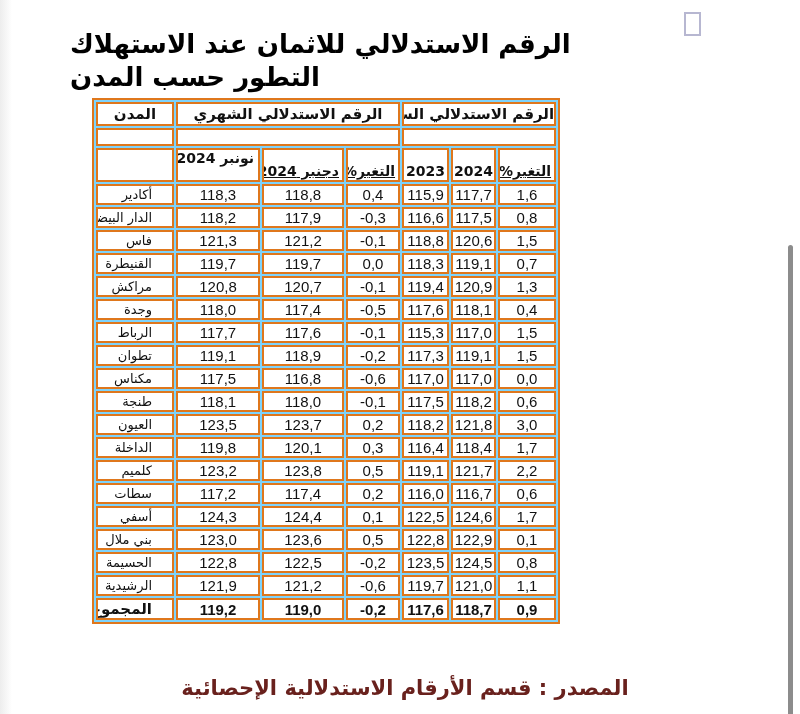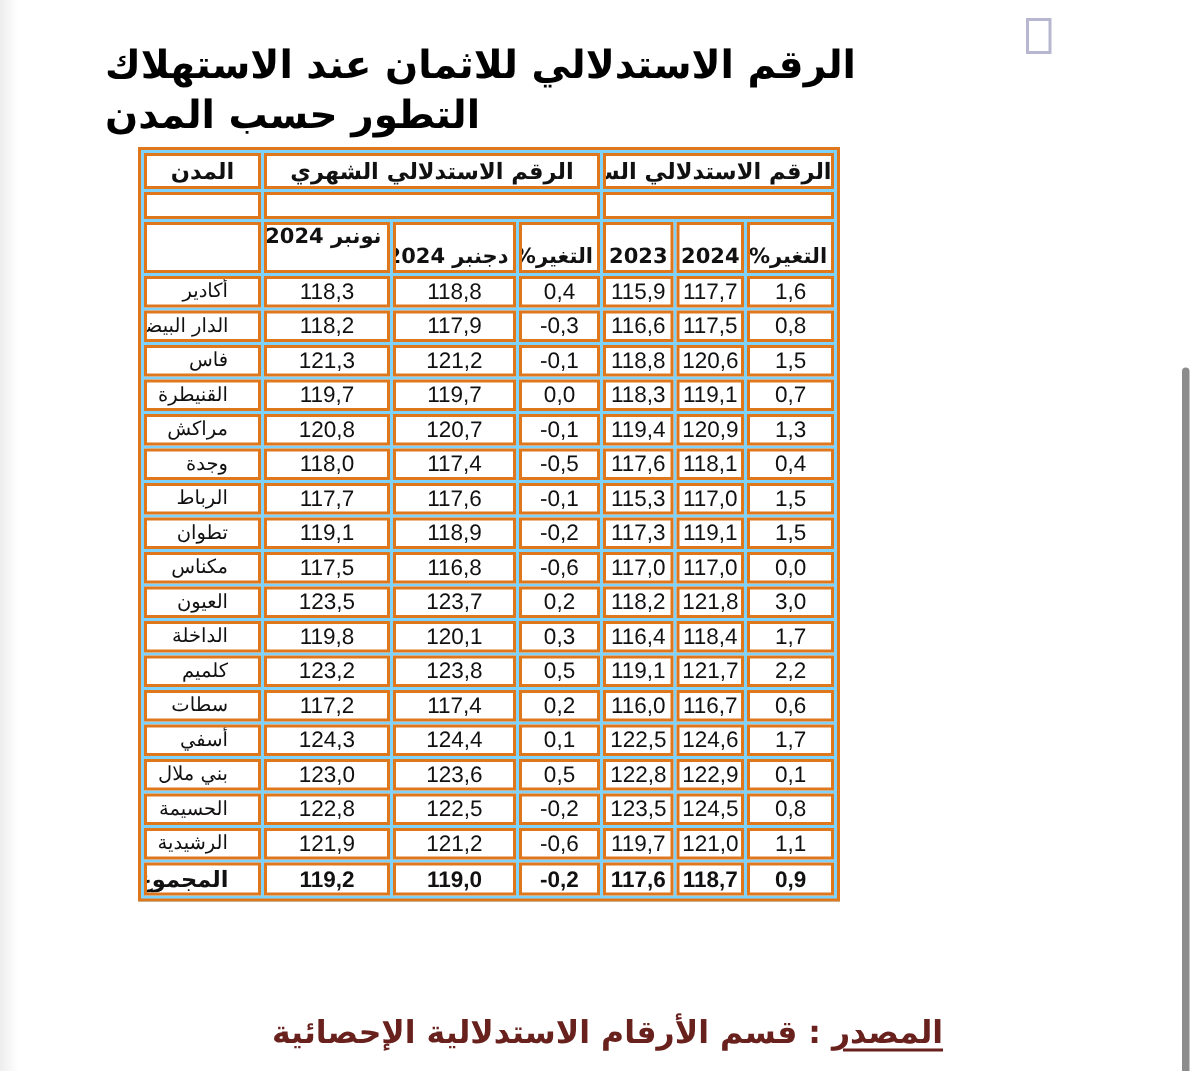--- a/index.html
+++ b/index.html
@@ -57,7 +57,7 @@
   tr.h3 td{height:34px;font-weight:bold;font-size:14px;direction:rtl;
            font-family:"DejaVu Sans","Liberation Sans",sans-serif;}
   tr.h3 td.top-r{vertical-align:top;text-align:right;padding:0 4px 0 0;}
-  tr.h3 td.bot-r{vertical-align:bottom;text-align:left;padding:0 3px 1px 0;}
+  tr.h3 td.bot-r{vertical-align:bottom;text-align:left;padding:0 3px 1px 0;text-decoration:underline;}
   tr.h3 td.bot-c{vertical-align:bottom;text-align:center;padding-bottom:1px;}
   tbody td{height:19px;font-size:15px;}
   tbody td.city{

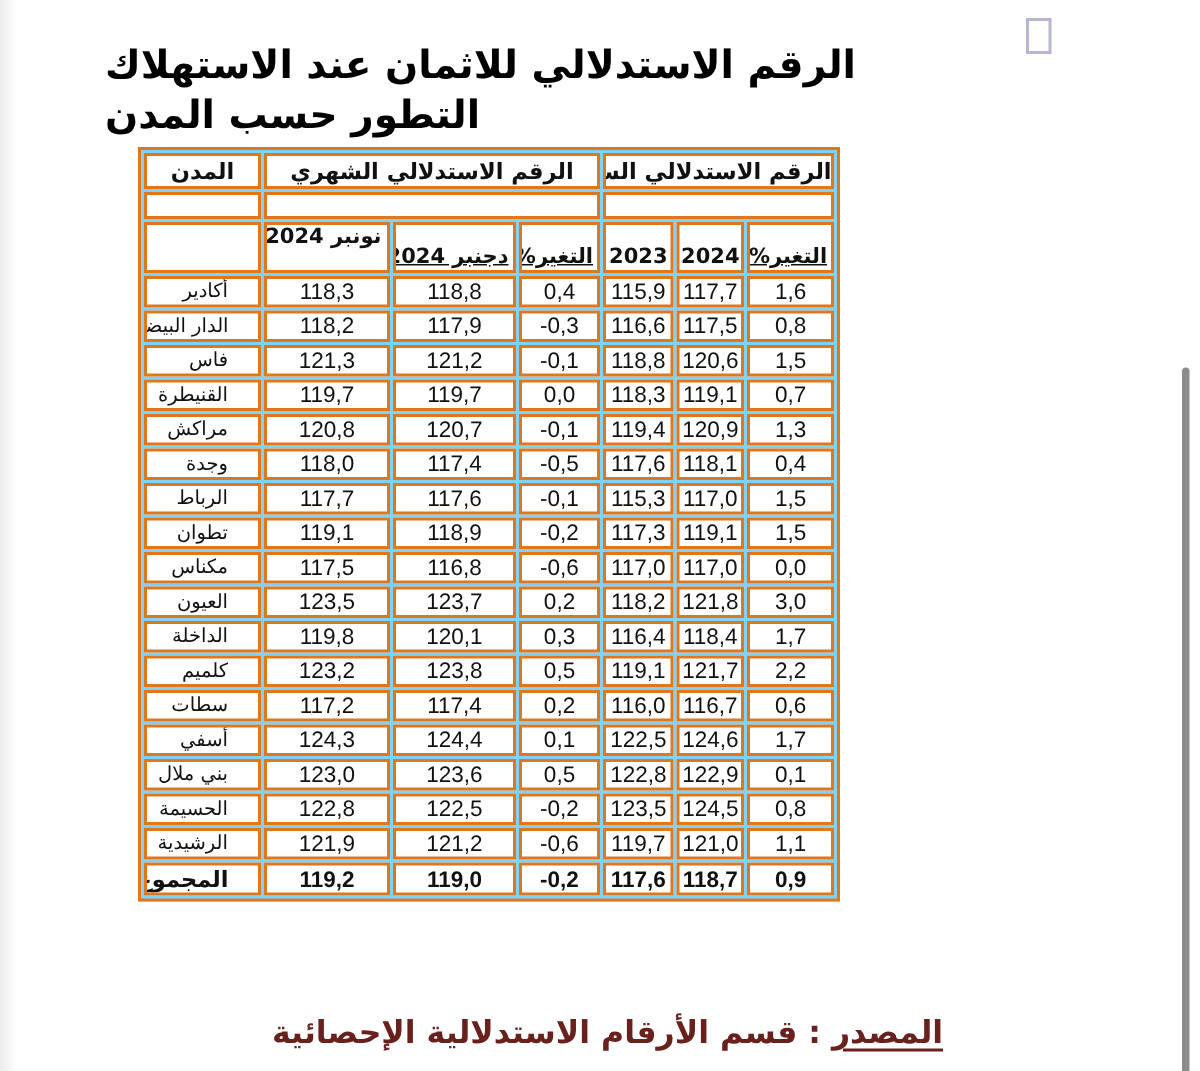--- a/index.html
+++ b/index.html
@@ -207,6 +207,15 @@
         <td class="num">0,0</td>
       </tr>
       <tr>
+        <td class="city">طنجة</td>
+        <td class="num">118,1</td>
+        <td class="num">118,0</td>
+        <td class="num">-0,1</td>
+        <td class="num">117,5</td>
+        <td class="num">118,2</td>
+        <td class="num">0,6</td>
+      </tr>
+      <tr>
         <td class="city">العيون</td>
         <td class="num">123,5</td>
         <td class="num">123,7</td>

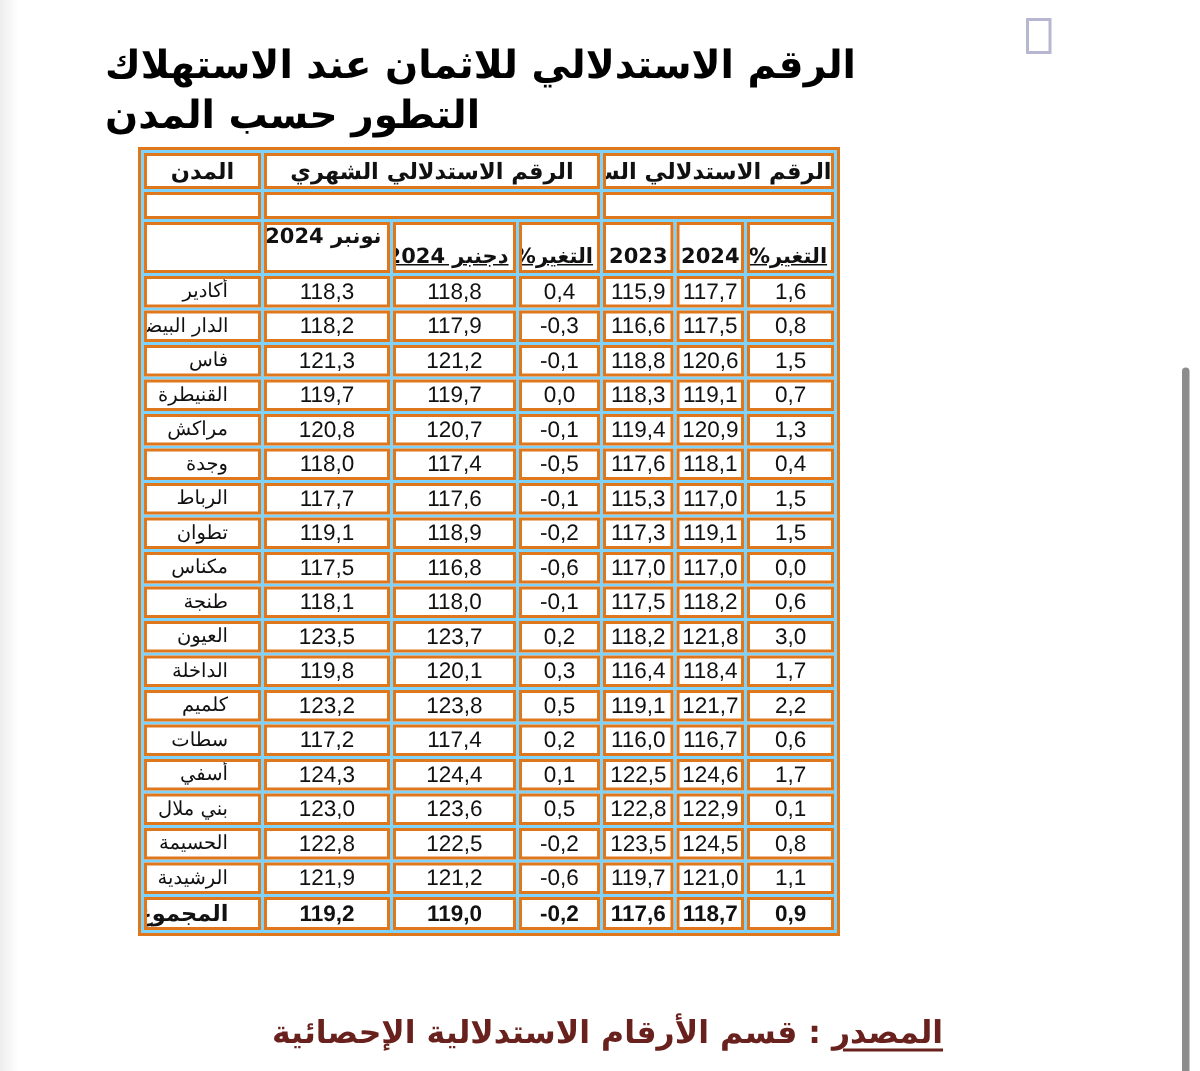--- a/index.html
+++ b/index.html
@@ -75,7 +75,7 @@
     font-weight:bold;font-size:21px;line-height:40px;
     font-family:"DejaVu Sans","Liberation Sans",sans-serif;
   }
-  .footer-source .src-label{text-decoration:underline;text-underline-offset:4px;}
+  .footer-source .src-label{text-underline-offset:4px;}
   .scroll-thumb{
     position:absolute;left:788px;top:245px;width:5px;height:469px;
     background:#8C8C8C;border-radius:3px 3px 0 0;

